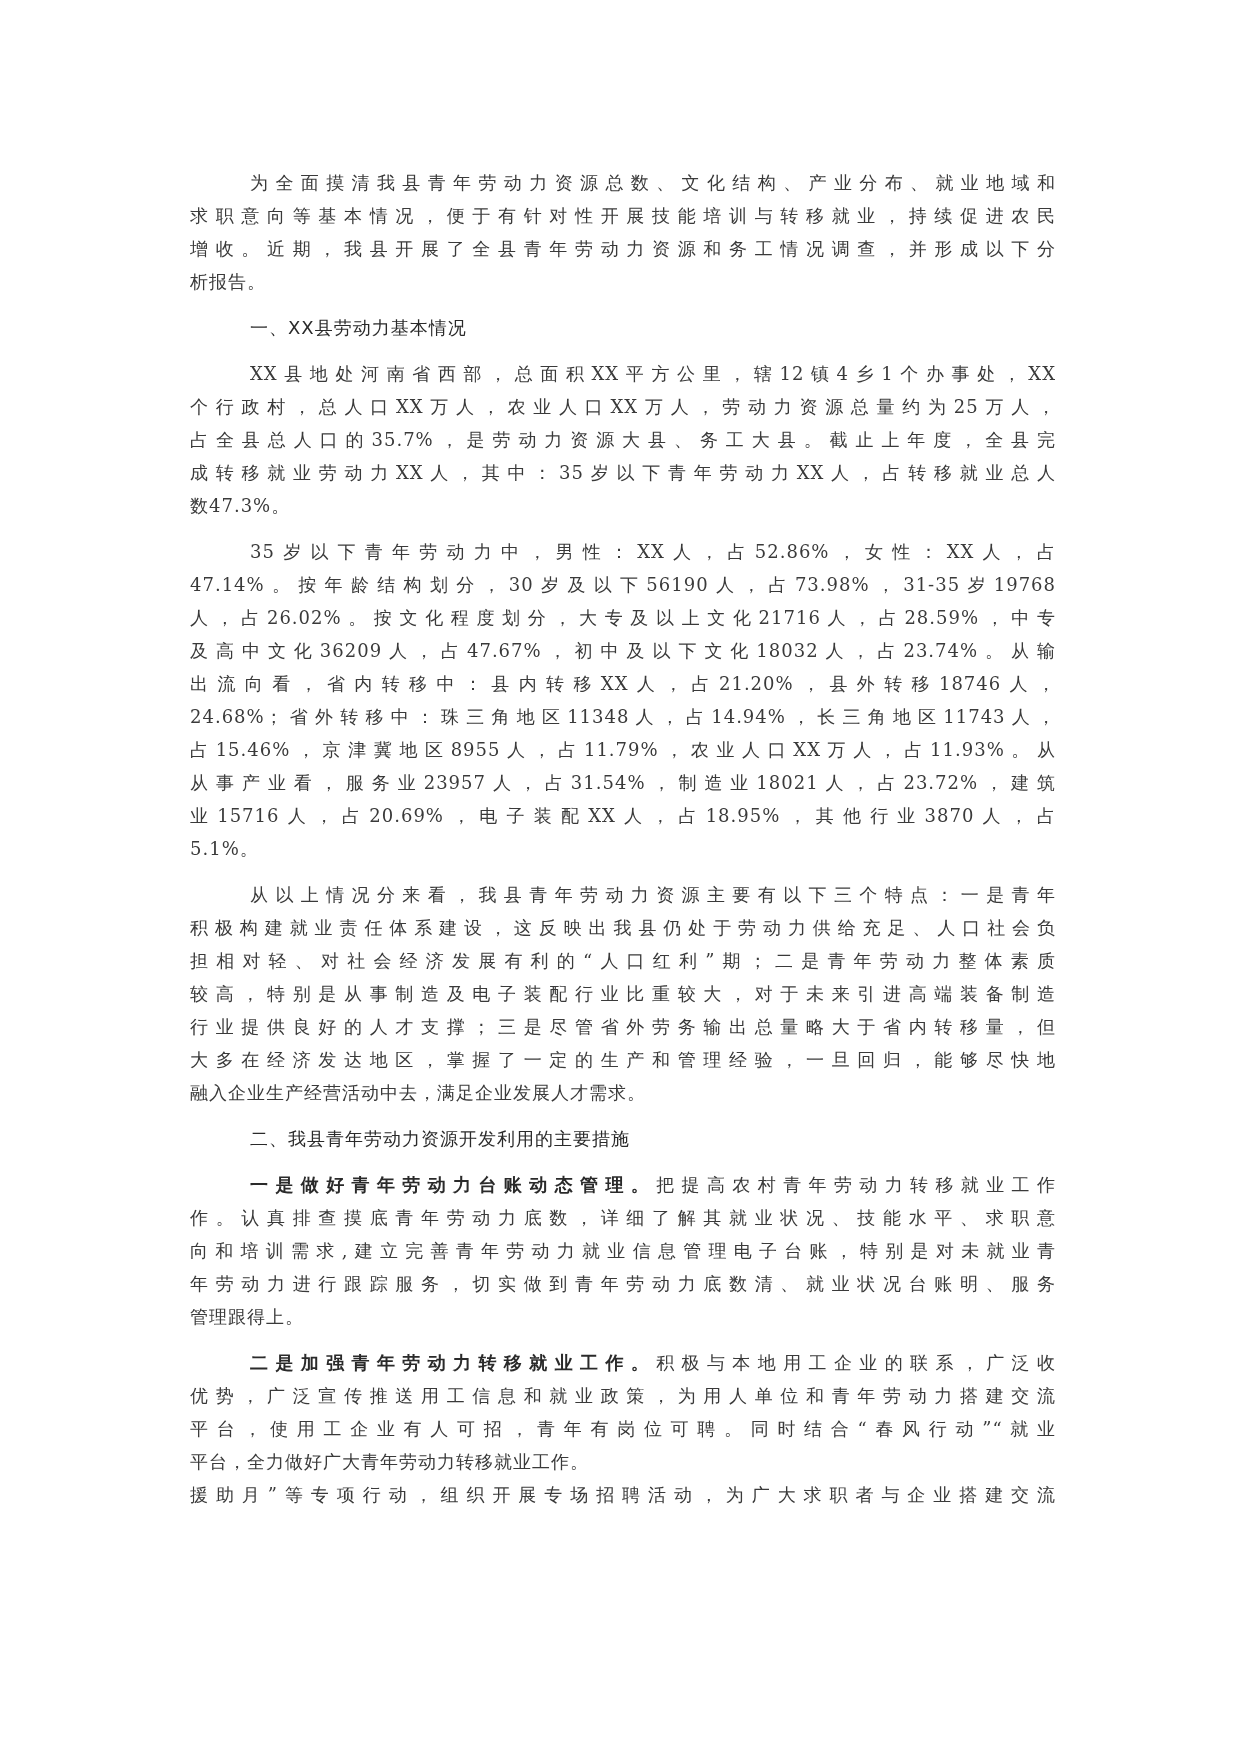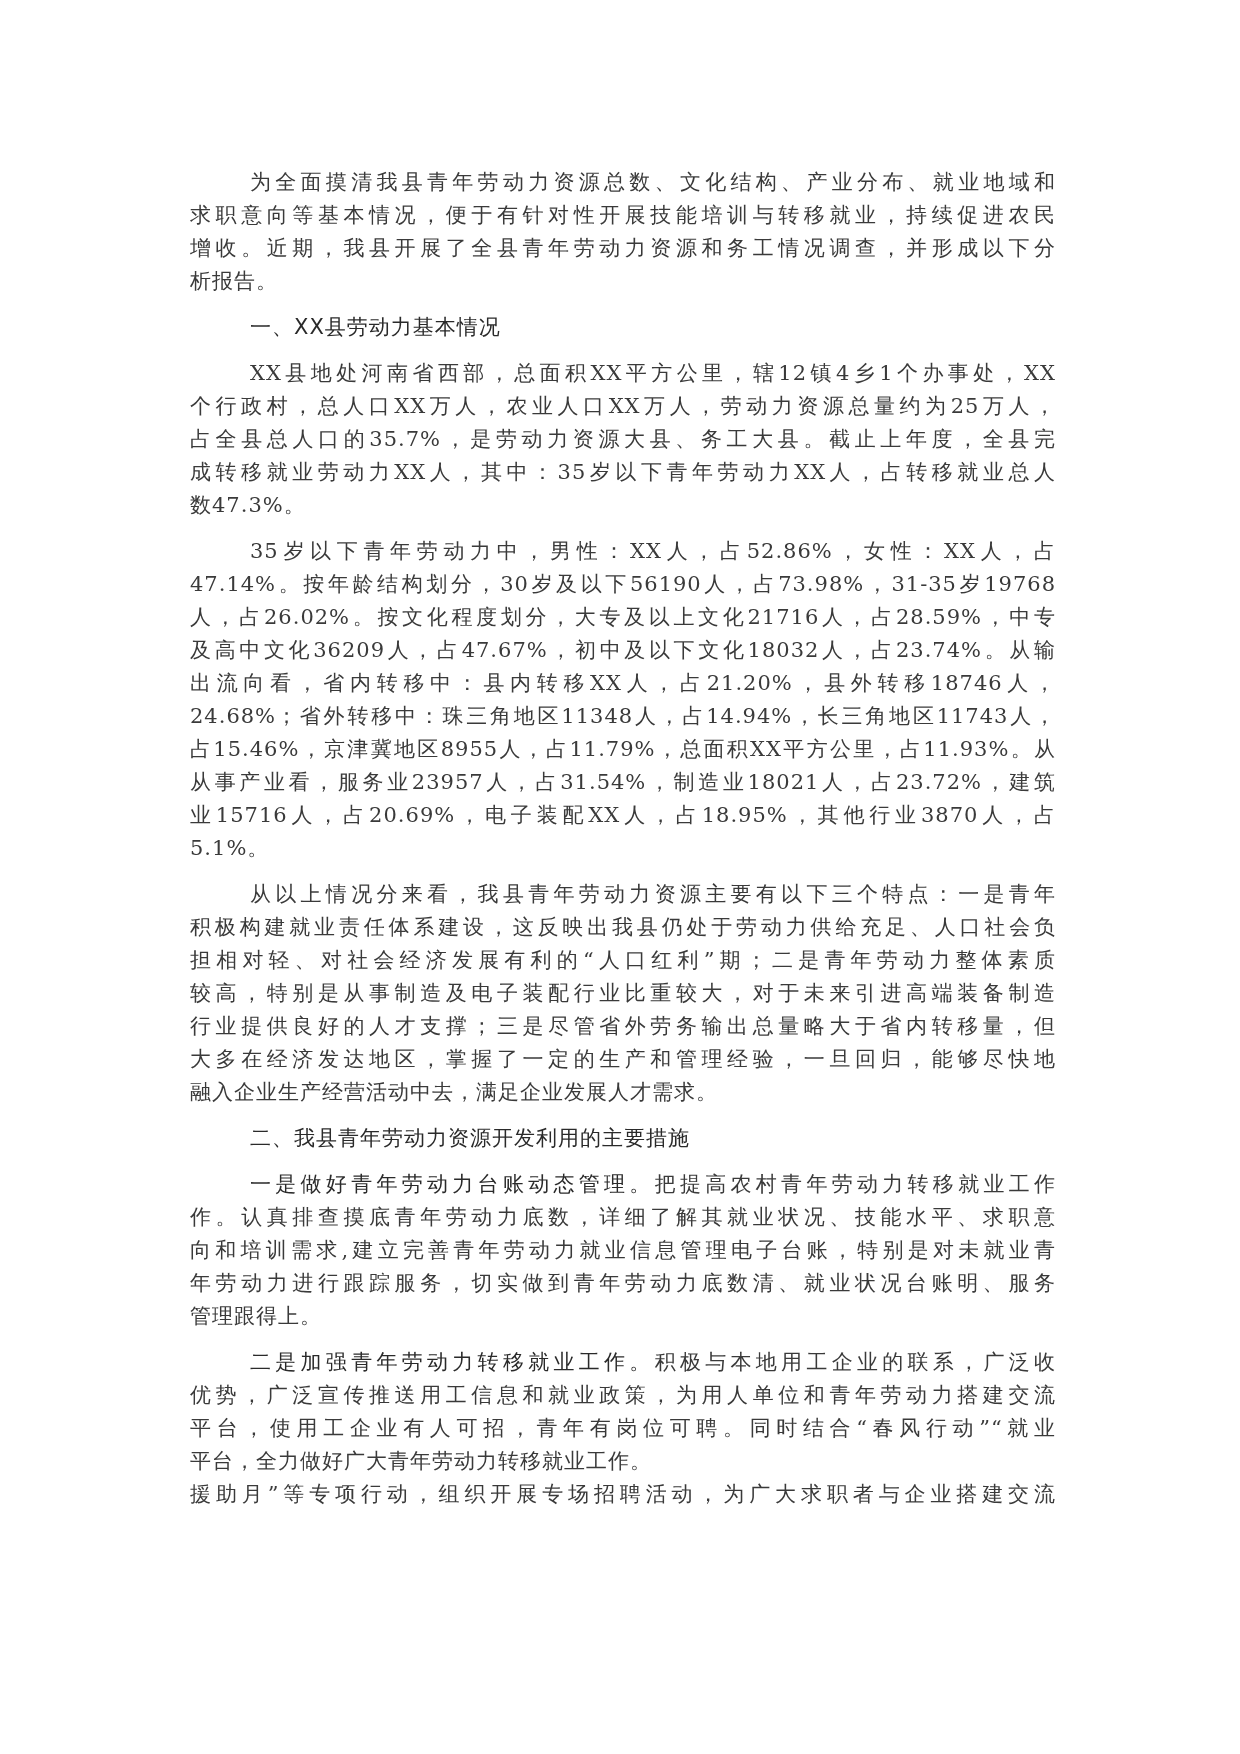--- a/index.html
+++ b/index.html
@@ -11,7 +11,7 @@
       position: absolute; left: 190px; top: 166px; width: 866px;
       font-family: "DejaVu Serif", "Liberation Serif", serif;
       color: #3a3a3a;
-      font-size: 21px;
+      font-size: 18px;
       line-height: 33px;
     }
     .para { margin: 0 0 13px 0; }

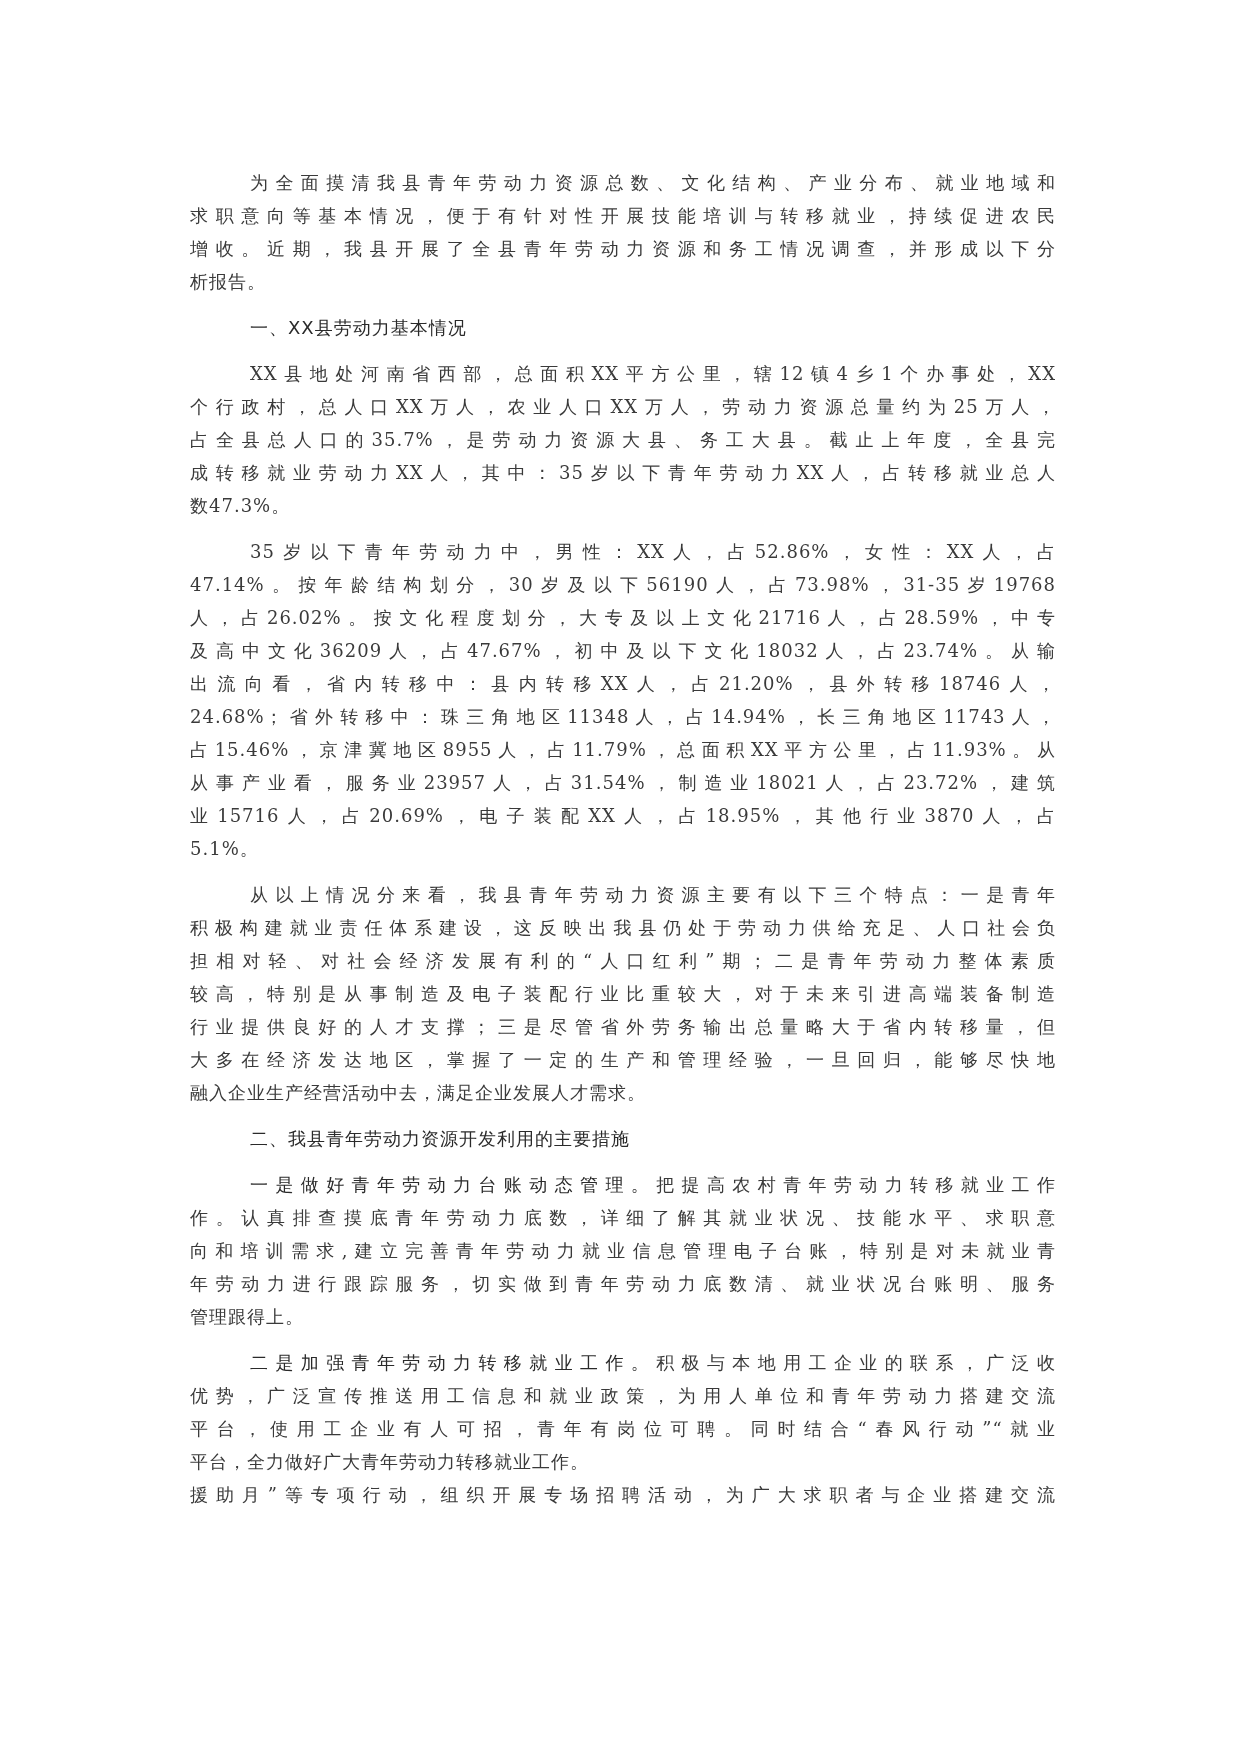--- a/index.html
+++ b/index.html
@@ -59,7 +59,7 @@
       <span class="line">及高中文化36209人，占47.67%，初中及以下文化18032人，占23.74%。从输</span>
       <span class="line">出流向看，省内转移中：县内转移XX人，占21.20%，县外转移18746人，</span>
       <span class="line">24.68%；省外转移中：珠三角地区11348人，占14.94%，长三角地区11743人，</span>
-      <span class="line">占15.46%，京津冀地区8955人，占11.79%，总面积XX平方公里，占11.93%。从</span>
+      <span class="line">占15.46%，京津冀地区8955人，占11.79%，农业人口XX万人，占11.93%。从</span>
       <span class="line">从事产业看，服务业23957人，占31.54%，制造业18021人，占23.72%，建筑</span>
       <span class="line">业15716人，占20.69%，电子装配XX人，占18.95%，其他行业3870人，占</span>
       <span class="line last">5.1%。</span>

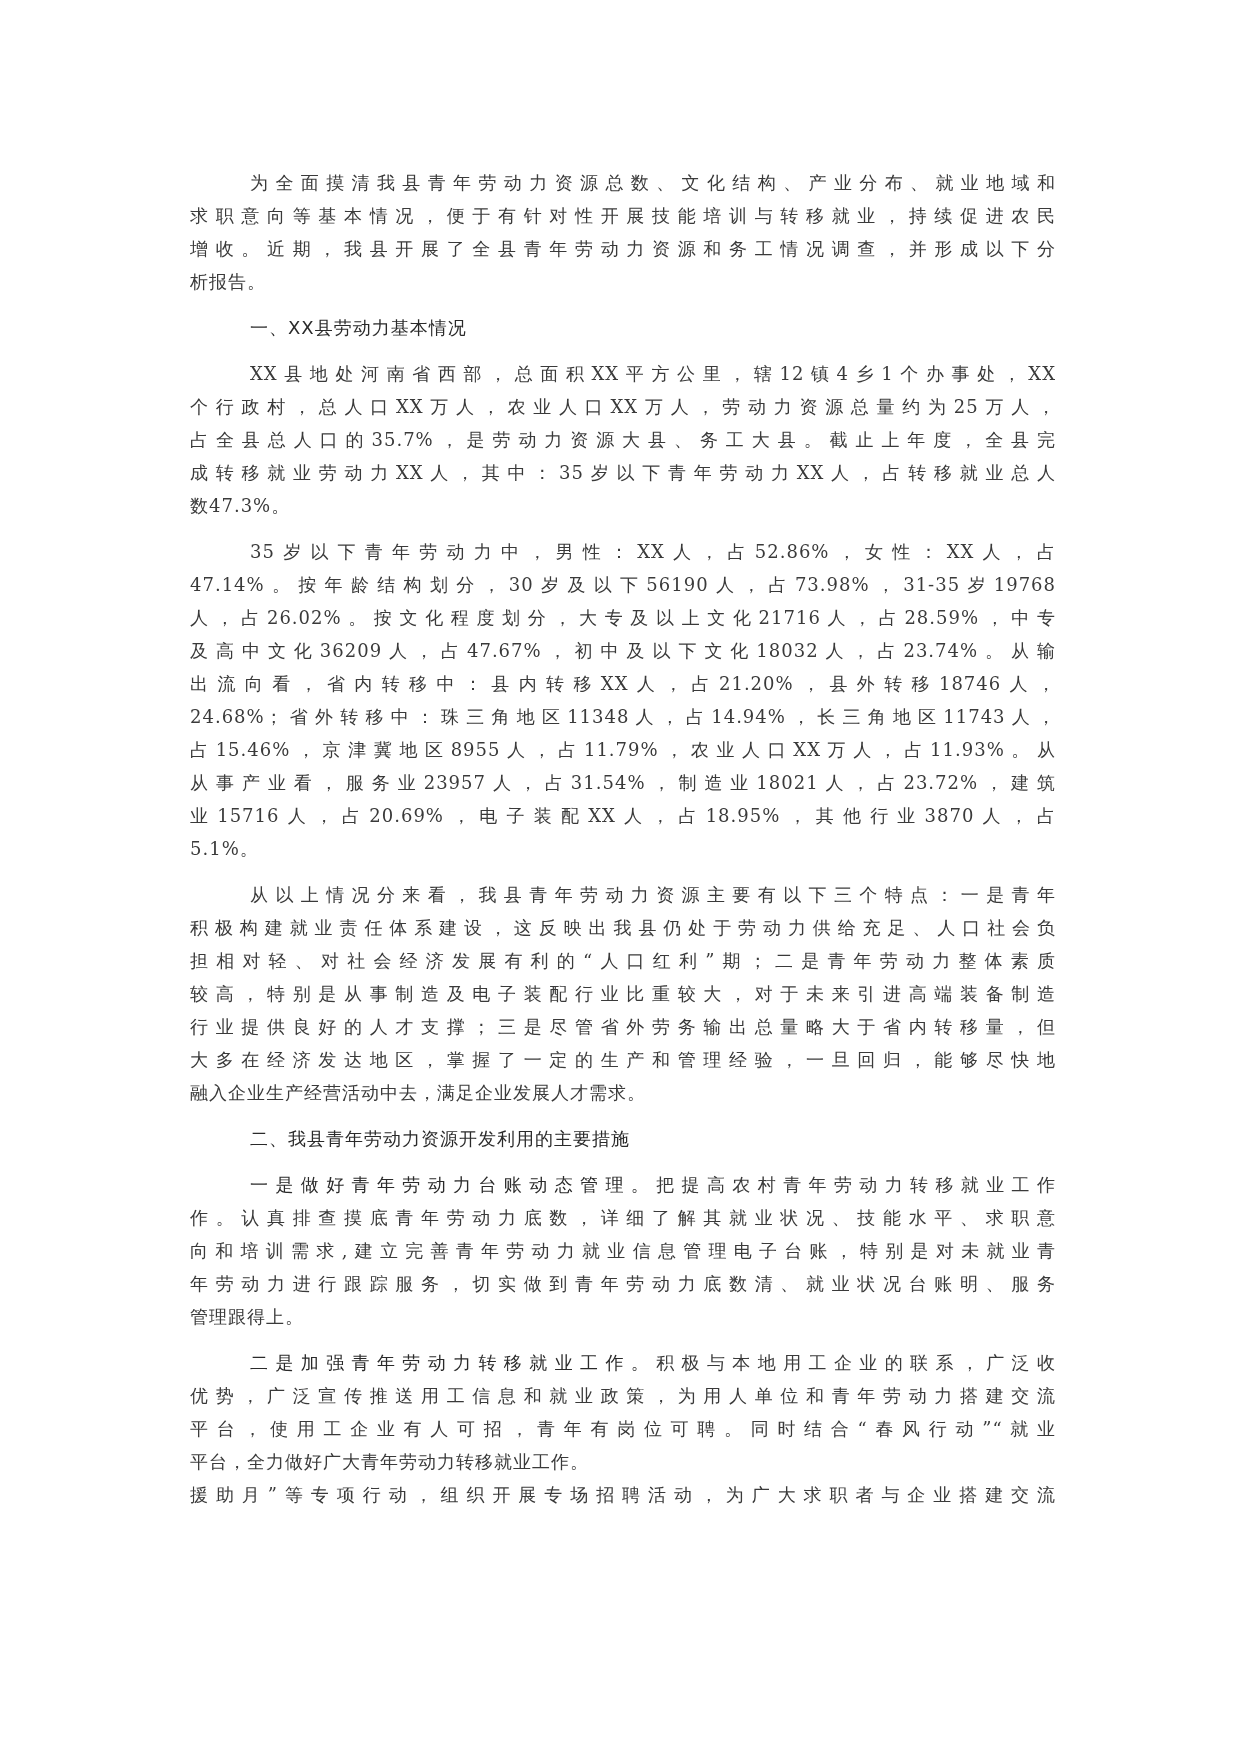--- a/index.html
+++ b/index.html
@@ -27,7 +27,7 @@
       font-weight: normal; color: #2a2a2a; padding-left: 60px;
       height: 33px; margin: 0 0 13px 0; letter-spacing: 1px;
     }
-    .lead { font-family: "DejaVu Sans", "Liberation Sans", sans-serif; font-weight: normal; color: #2a2a2a; }
+    .lead { font-family: "DejaVu Sans", "Liberation Sans", sans-serif; font-weight: bold; color: #2a2a2a; }
   </style>
 </head>
 <body>

